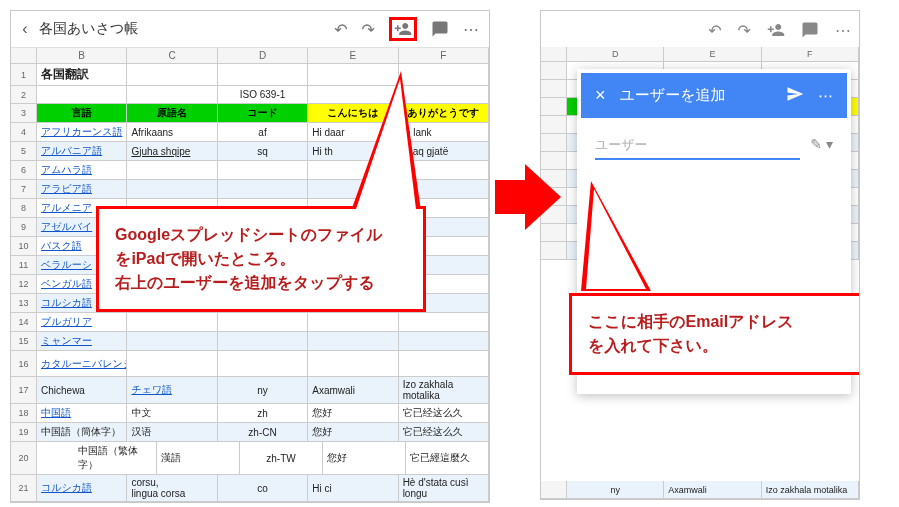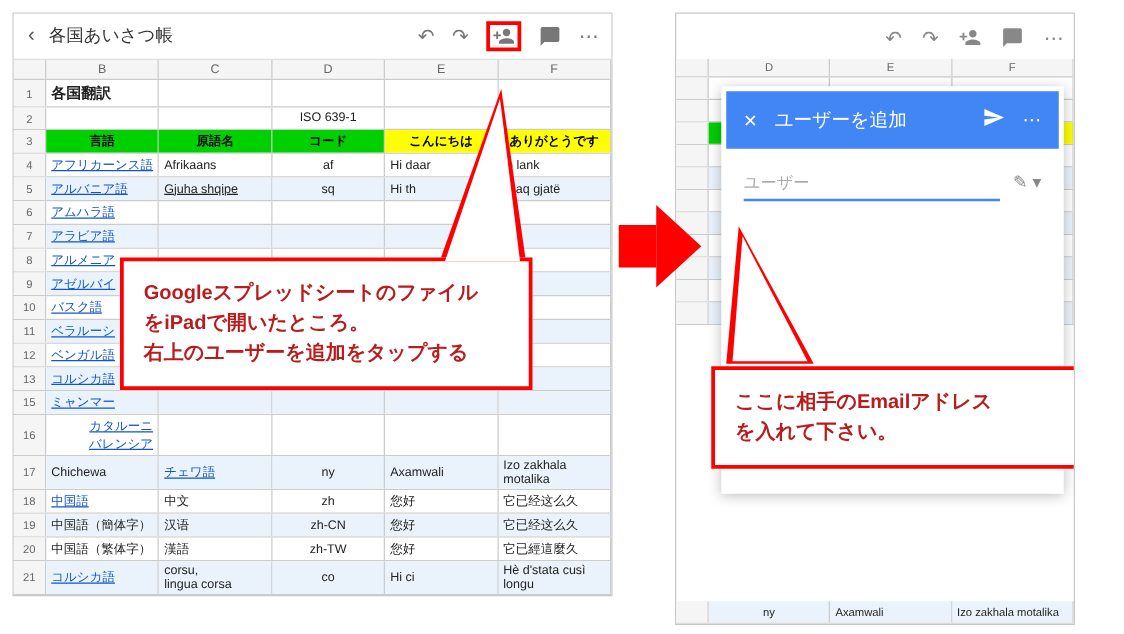--- a/index.html
+++ b/index.html
@@ -291,6 +291,14 @@
           <div class="cell" style="white-space: pre-line;"></div>
           <div class="cell" style="white-space: pre-line;"></div>
         </div>
+        <div class="row">
+          <div class="rownum">14</div>
+          <div class="cell" style="white-space: pre-line;"><span class="link">ブルガリア</span></div>
+          <div class="cell" style="white-space: pre-line;"></div>
+          <div class="cell center" style="white-space: pre-line;"></div>
+          <div class="cell" style="white-space: pre-line;"></div>
+          <div class="cell" style="white-space: pre-line;"></div>
+        </div>
         <div class="row altrow">
           <div class="rownum">15</div>
           <div class="cell" style="white-space: pre-line;"><span class="link">ミャンマー</span></div>

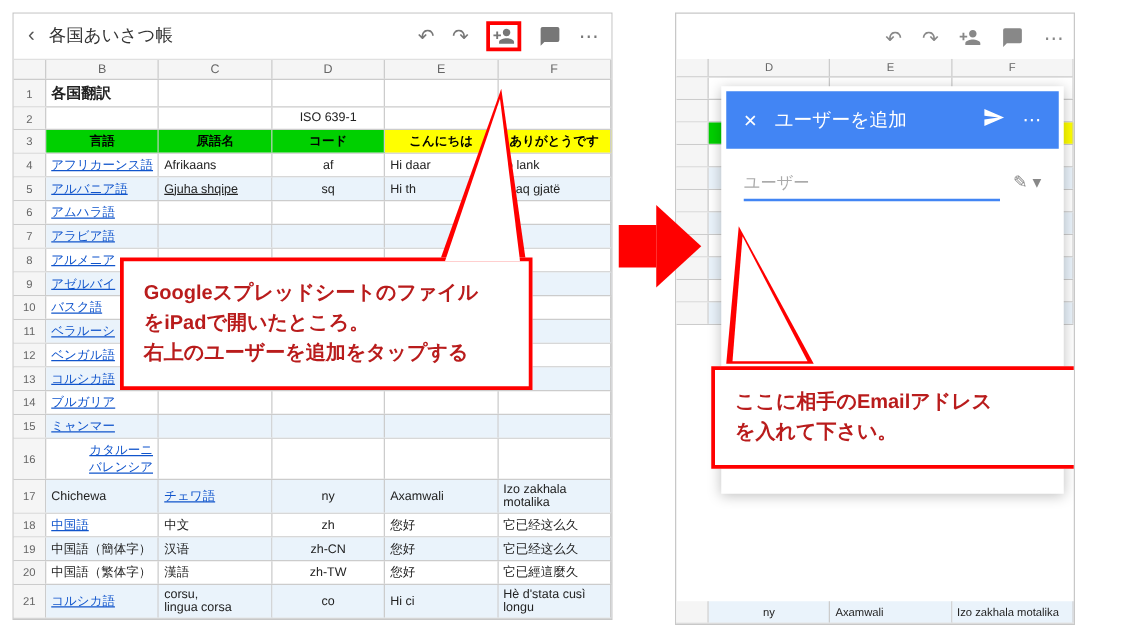--- a/index.html
+++ b/index.html
@@ -311,7 +311,7 @@
 
     <div class="row tall">
       <div class="rownum">16</div>
-      <div class="cell" style="flex-direction:column;align-items:flex-end">
+      <div class="cell" style="flex-direction:row;align-items:center">
         <span class="link">カタルーニ</span>
         <span class="link">バレンシア</span>
       </div>

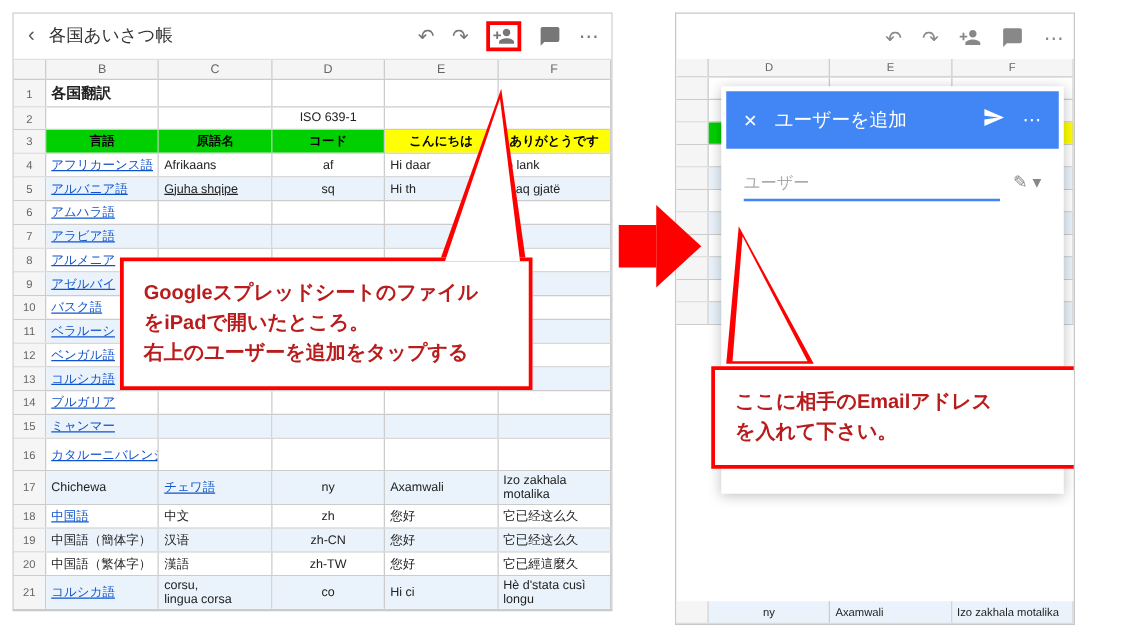--- a/index.html
+++ b/index.html
@@ -348,7 +348,7 @@
         </div>
         <div class="row">
           <div class="rownum">20</div>
-          <div class="cell" style="white-space: pre-line;">中国語（繁体字）</div>
+          <div class="cell" style="white-space: pre-line; margin-left: 37px;">中国語（繁体字）</div>
           <div class="cell" style="white-space: pre-line;">漢語</div>
           <div class="cell center" style="white-space: pre-line;">zh-TW</div>
           <div class="cell" style="white-space: pre-line;">您好</div>

